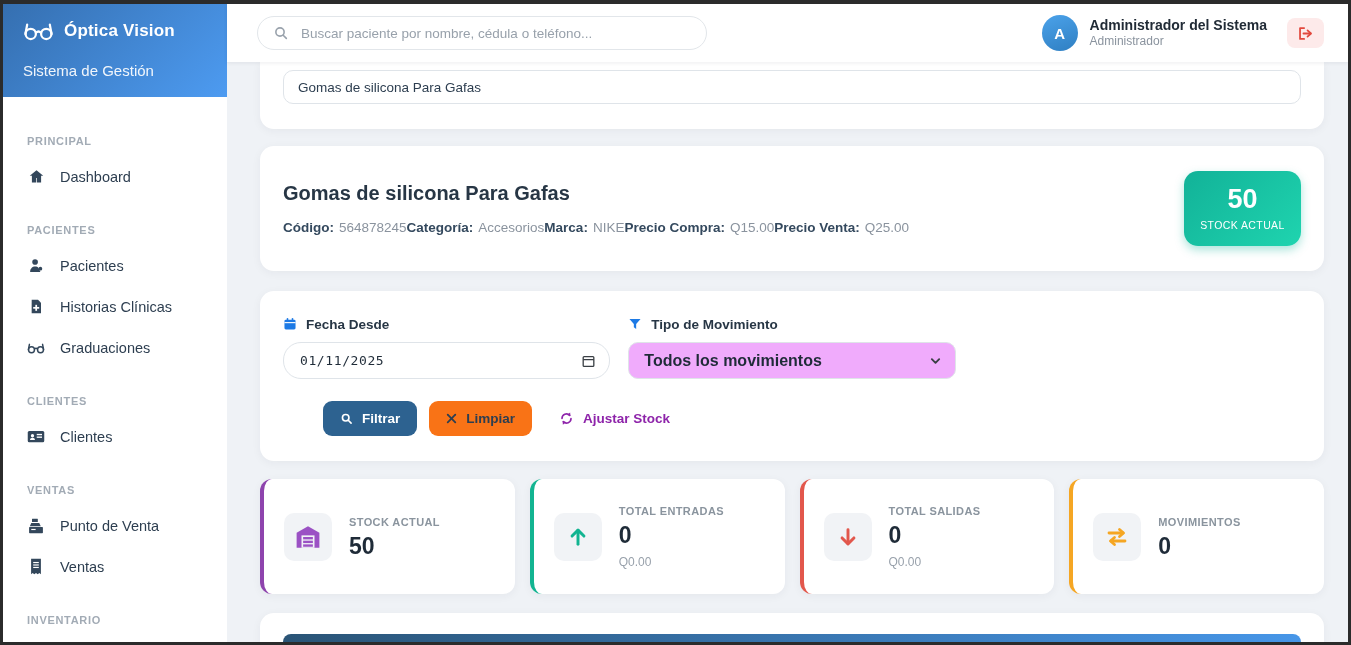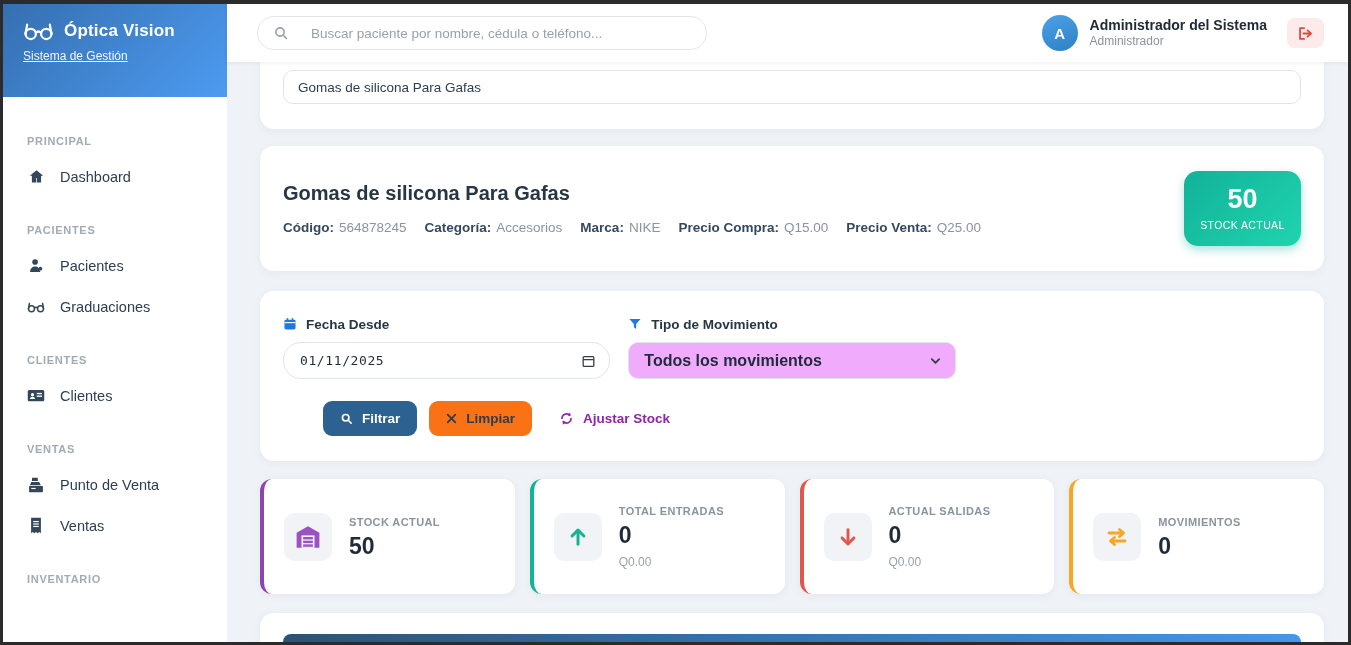--- a/index.html
+++ b/index.html
@@ -45,7 +45,7 @@
   }
   .search {
     flex: 0 0 450px; height: 34px; border: 1px solid #e2e6ea; border-radius: 17px;
-    display: flex; align-items: center; gap: 20px; padding: 0 15px; color: #99a2ac; background: #fff;
+    display: flex; align-items: center; gap: 10px; padding: 0 15px; color: #99a2ac; background: #fff;
   }
   .search input {
     border: none; outline: none; flex: 1; font-size: 13.5px; color: #57606a;

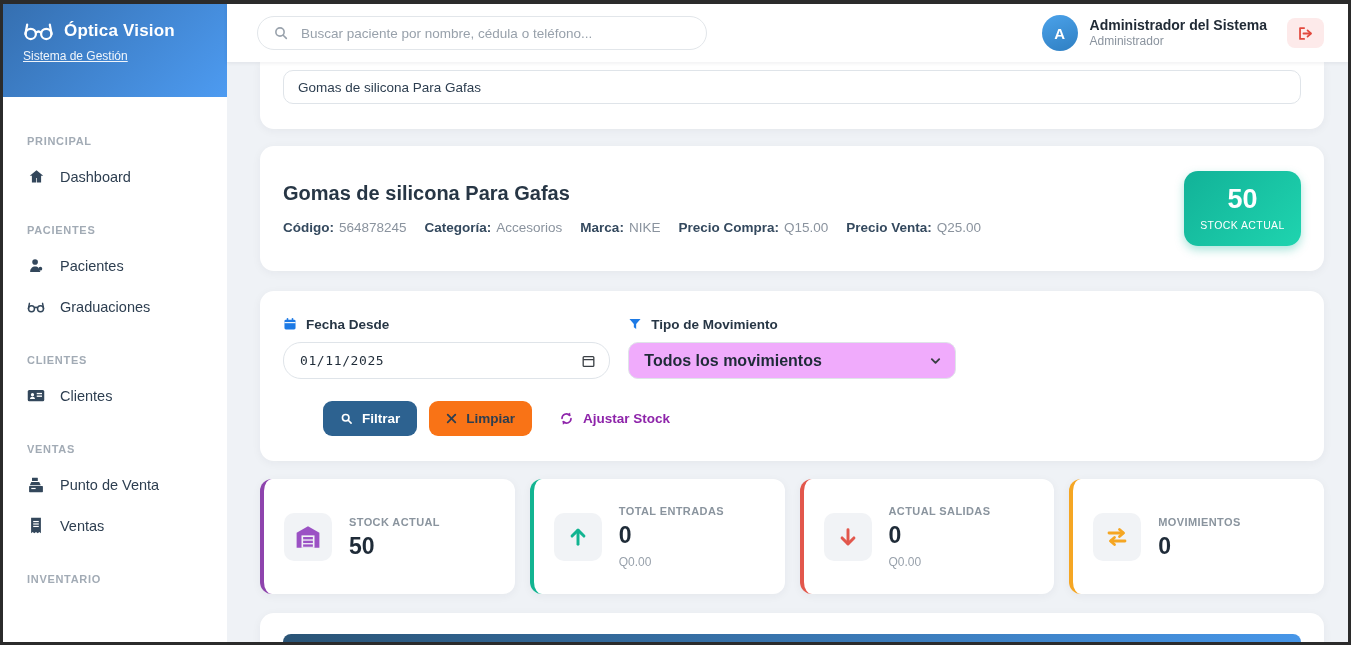--- a/index.html
+++ b/index.html
@@ -21,7 +21,7 @@
   .brand-row { display: flex; align-items: center; gap: 10px; }
   .brand-icon svg { display: block; }
   .brand-title { font-size: 17px; font-weight: 700; letter-spacing: .2px; }
-  .brand-sub { font-size: 12px; margin-top: 8px; opacity: .92; text-decoration: underline; }
+  .brand-sub { font-size: 15px; margin-top: 21px; opacity: .92; }
 
   .nav { padding-top: 26px; overflow: hidden; }
   .sec-title {

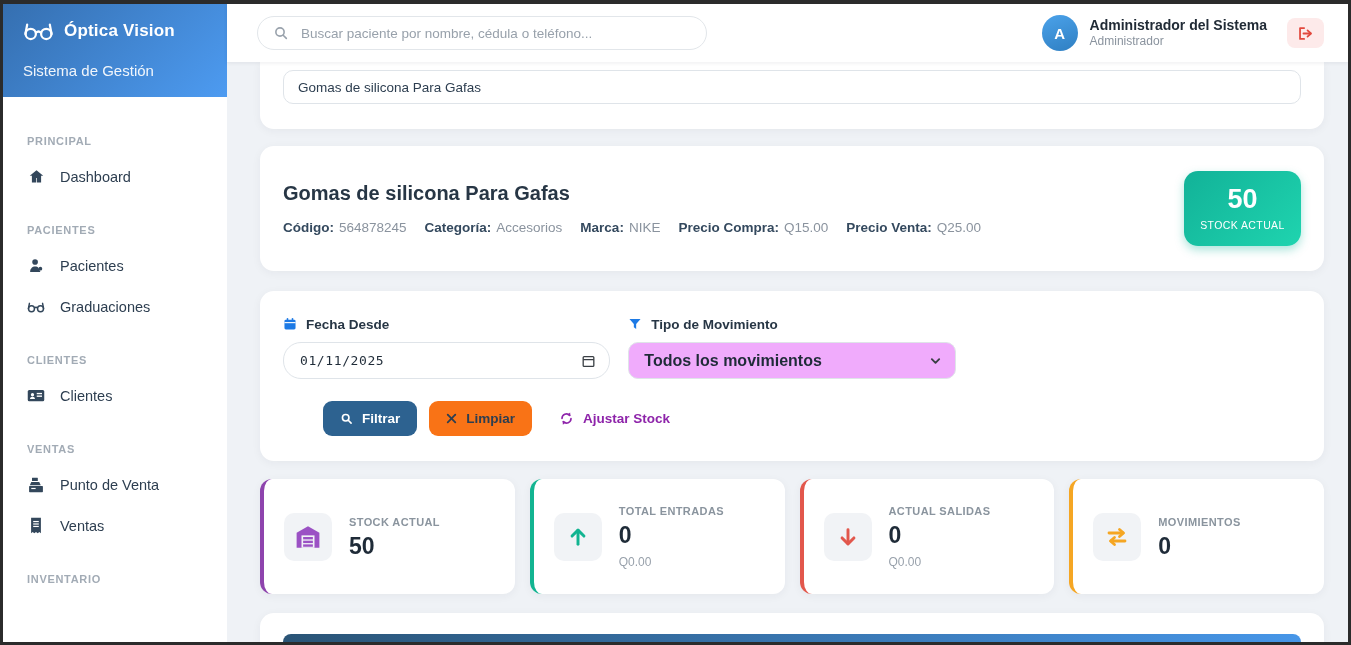--- a/index.html
+++ b/index.html
@@ -79,7 +79,7 @@
 
   .product-card { height: 125px; padding: 0 23px; display: flex; align-items: center; justify-content: space-between; margin-bottom: 20px; }
   .prod-title { margin: 0 0 15px; font-size: 20px; font-weight: 700; color: #273645; }
-  .meta { display: flex; gap: 18px; font-size: 13.5px; white-space: nowrap; margin-top: 9px; }
+  .meta { display: flex; font-size: 13.5px; white-space: nowrap; margin-top: 9px; }
   .meta-item b { color: #34495e; margin-right: 5px; font-weight: 700; }
   .meta-item .val { color: #8a939e; }
   .stock-badge {

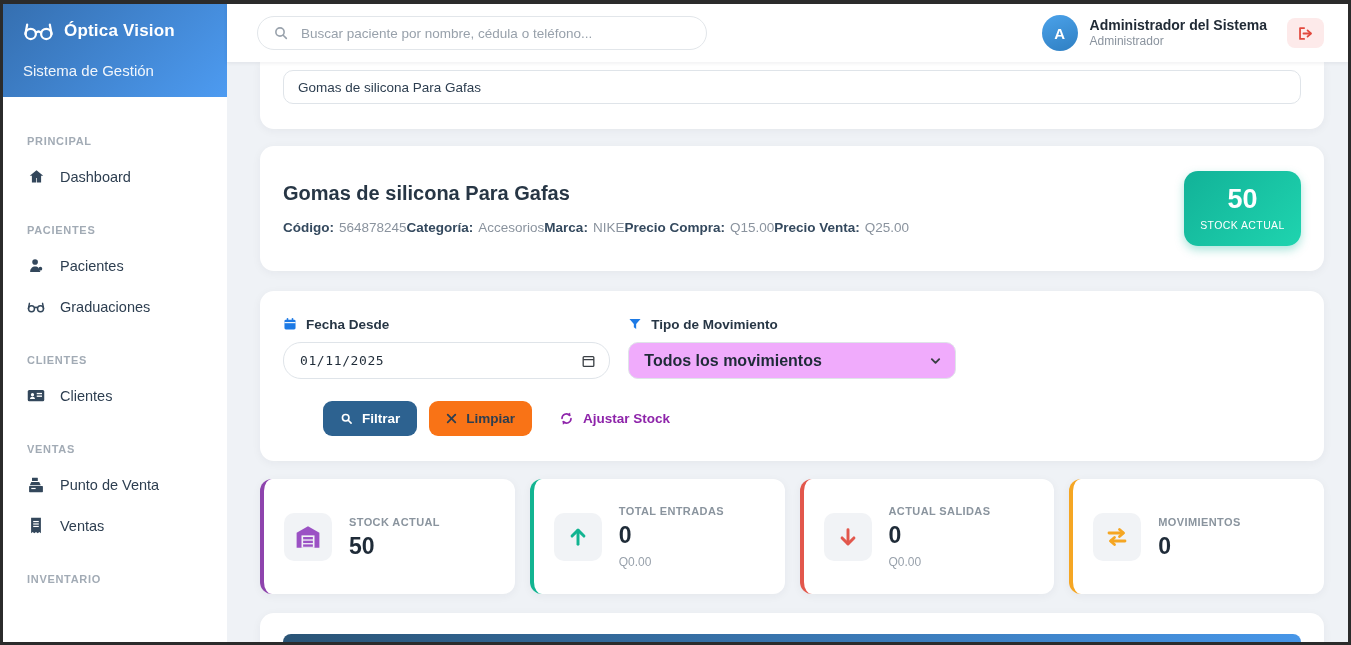--- a/index.html
+++ b/index.html
@@ -179,6 +179,16 @@
             </svg>
         </span>
         <span>Pacientes</span>
+      </div>
+      <div class="nav-item">
+        <span class="ni">
+          <svg width="16" height="17" viewBox="0 0 24 24">
+              <path fill="currentColor" d="M5.5 2 h9.5 l4.5 4.5 V22 H5.5 Z"></path>
+              <rect x="11" y="9.5" width="2.6" height="9" fill="#fff"></rect>
+              <rect x="7.8" y="12.7" width="9" height="2.6" fill="#fff"></rect>
+            </svg>
+        </span>
+        <span>Historias Clínicas</span>
       </div>
       <div class="nav-item">
         <span class="ni">

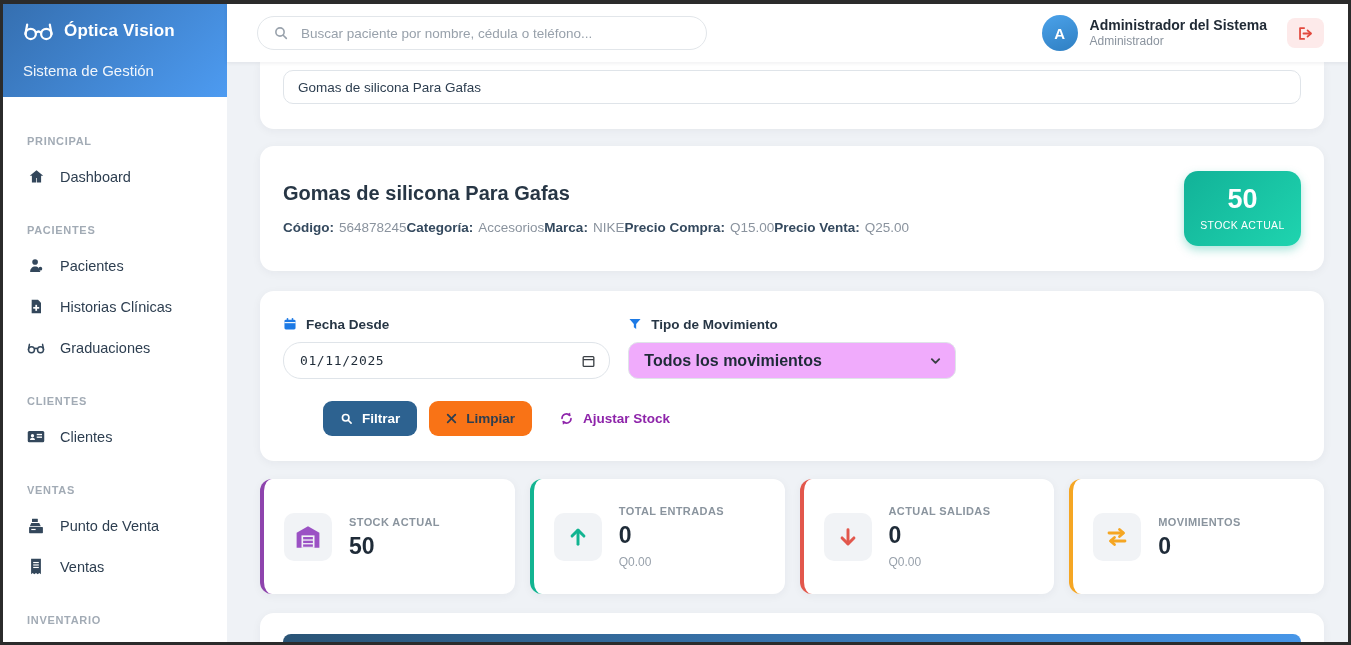--- a/index.html
+++ b/index.html
@@ -415,7 +415,7 @@
               </svg>
           </div>
           <div>
-            <div class="s-label">ACTUAL SALIDAS</div>
+            <div class="s-label">TOTAL SALIDAS</div>
             <div class="s-value">0</div>
             <div class="s-sub">Q0.00</div>
           </div>

